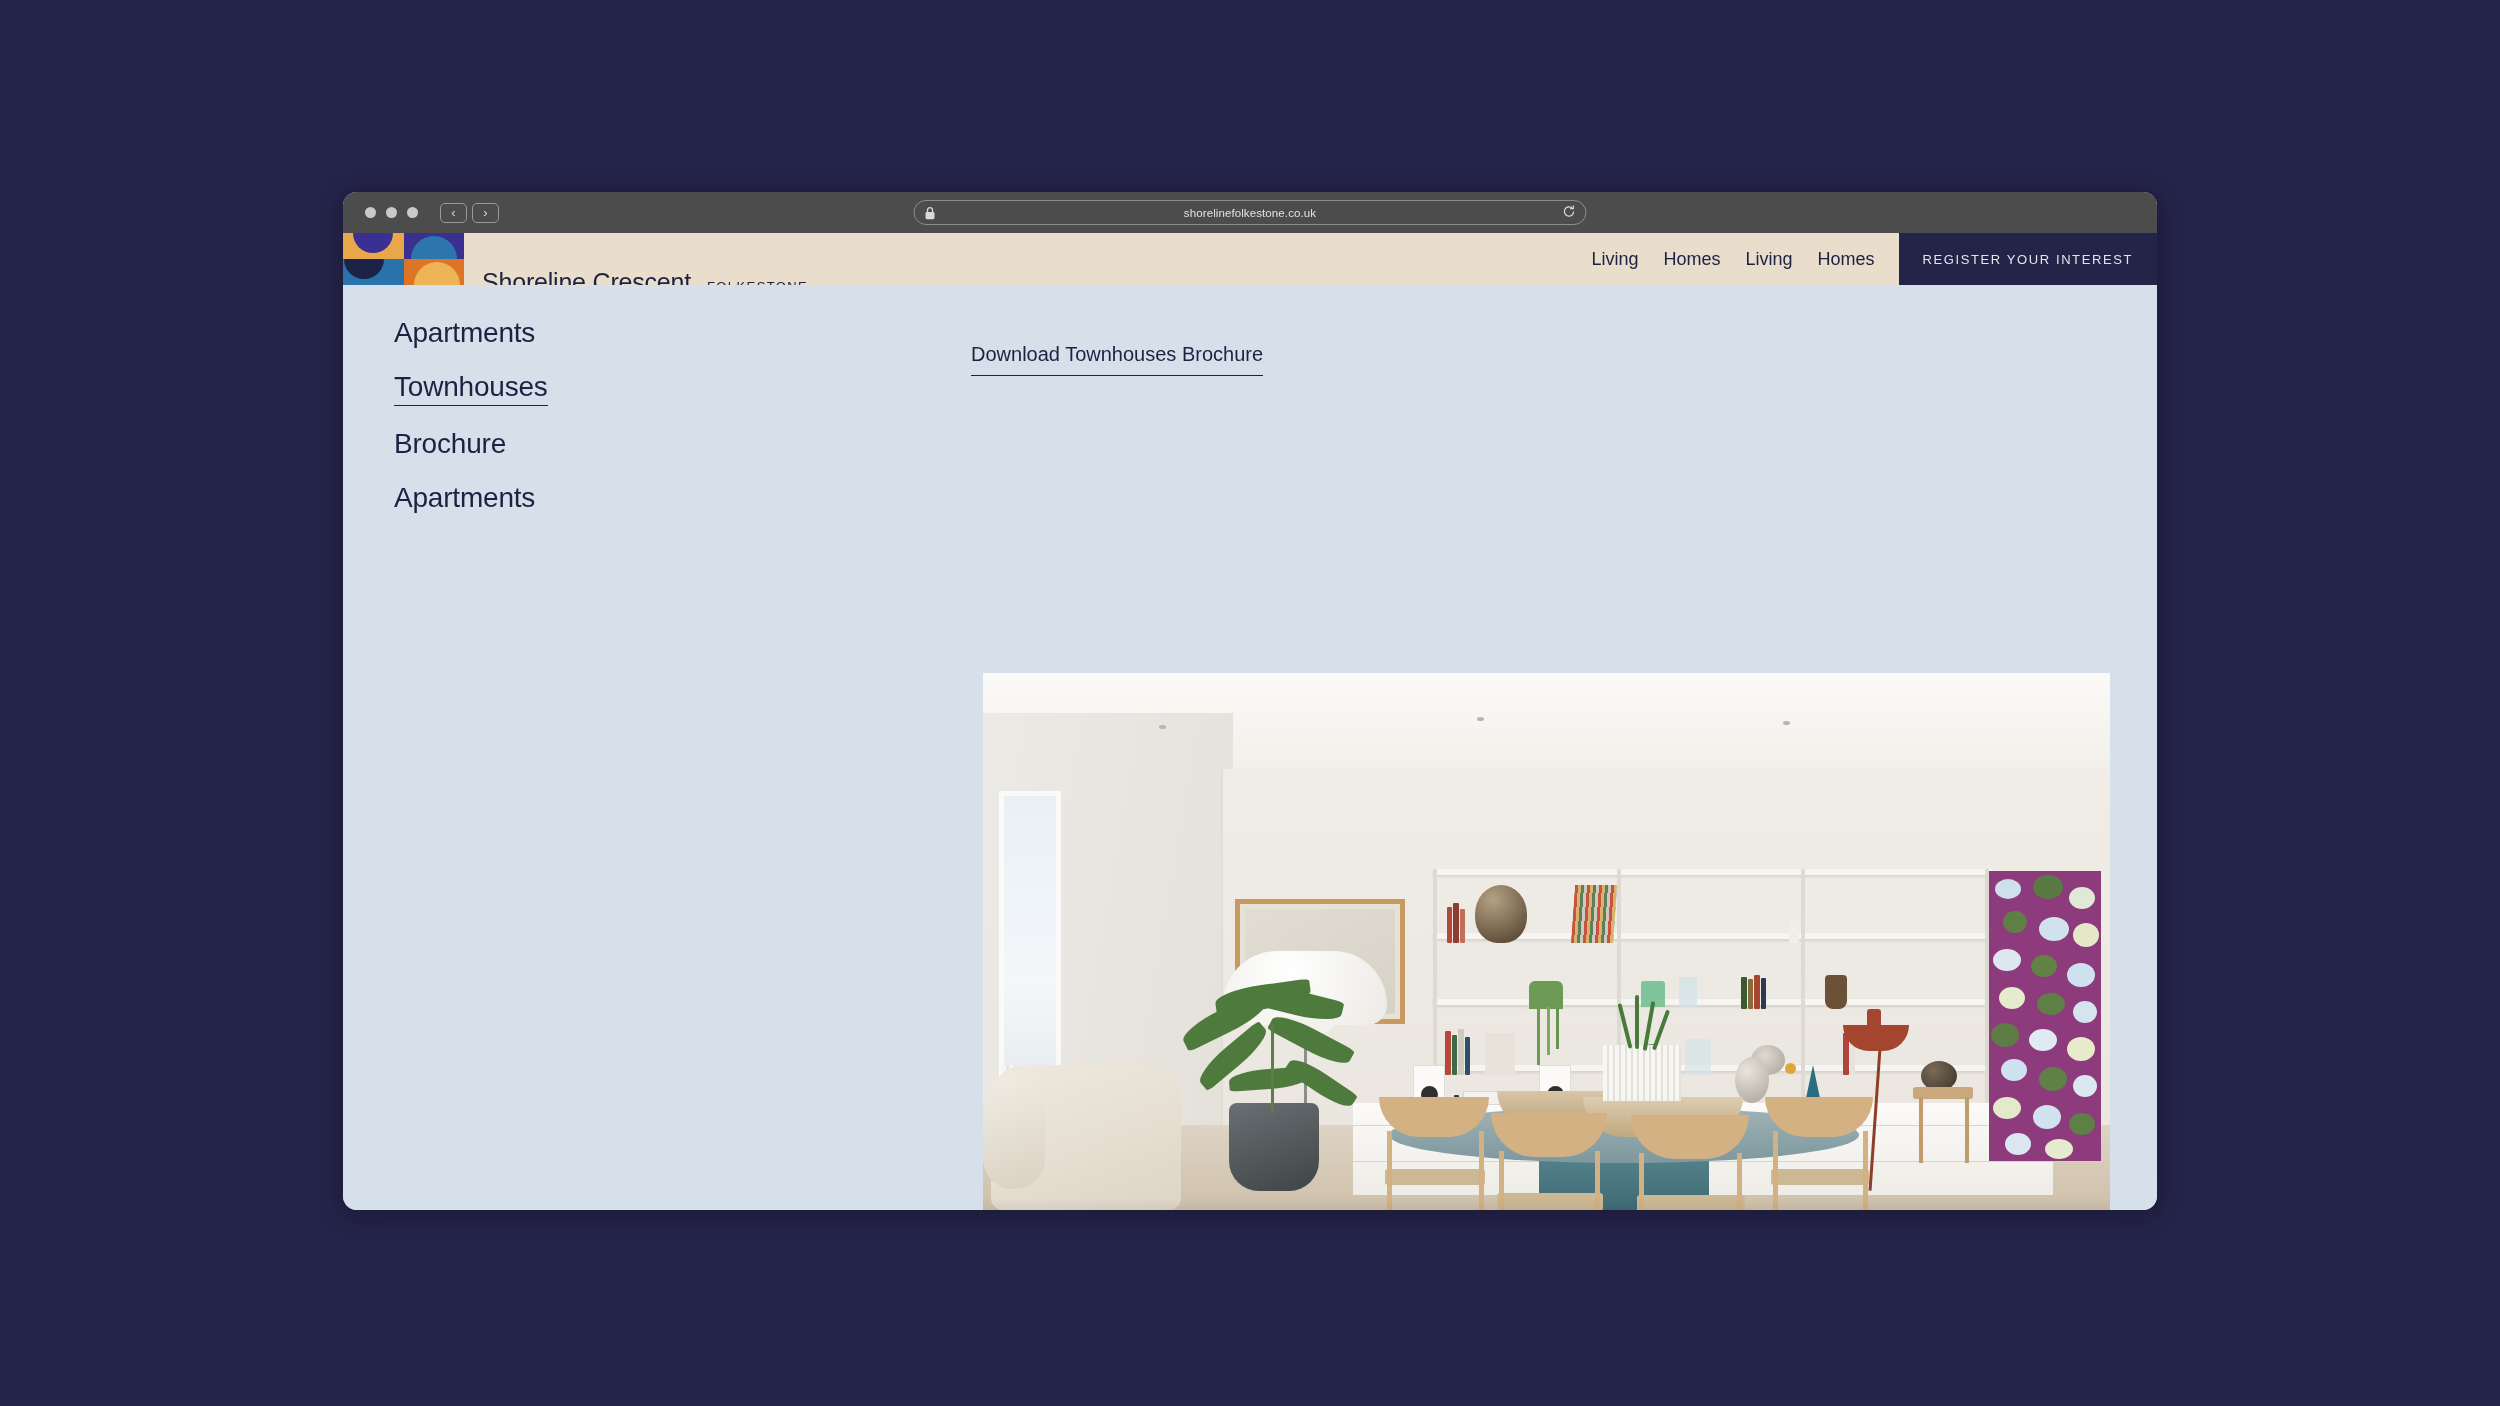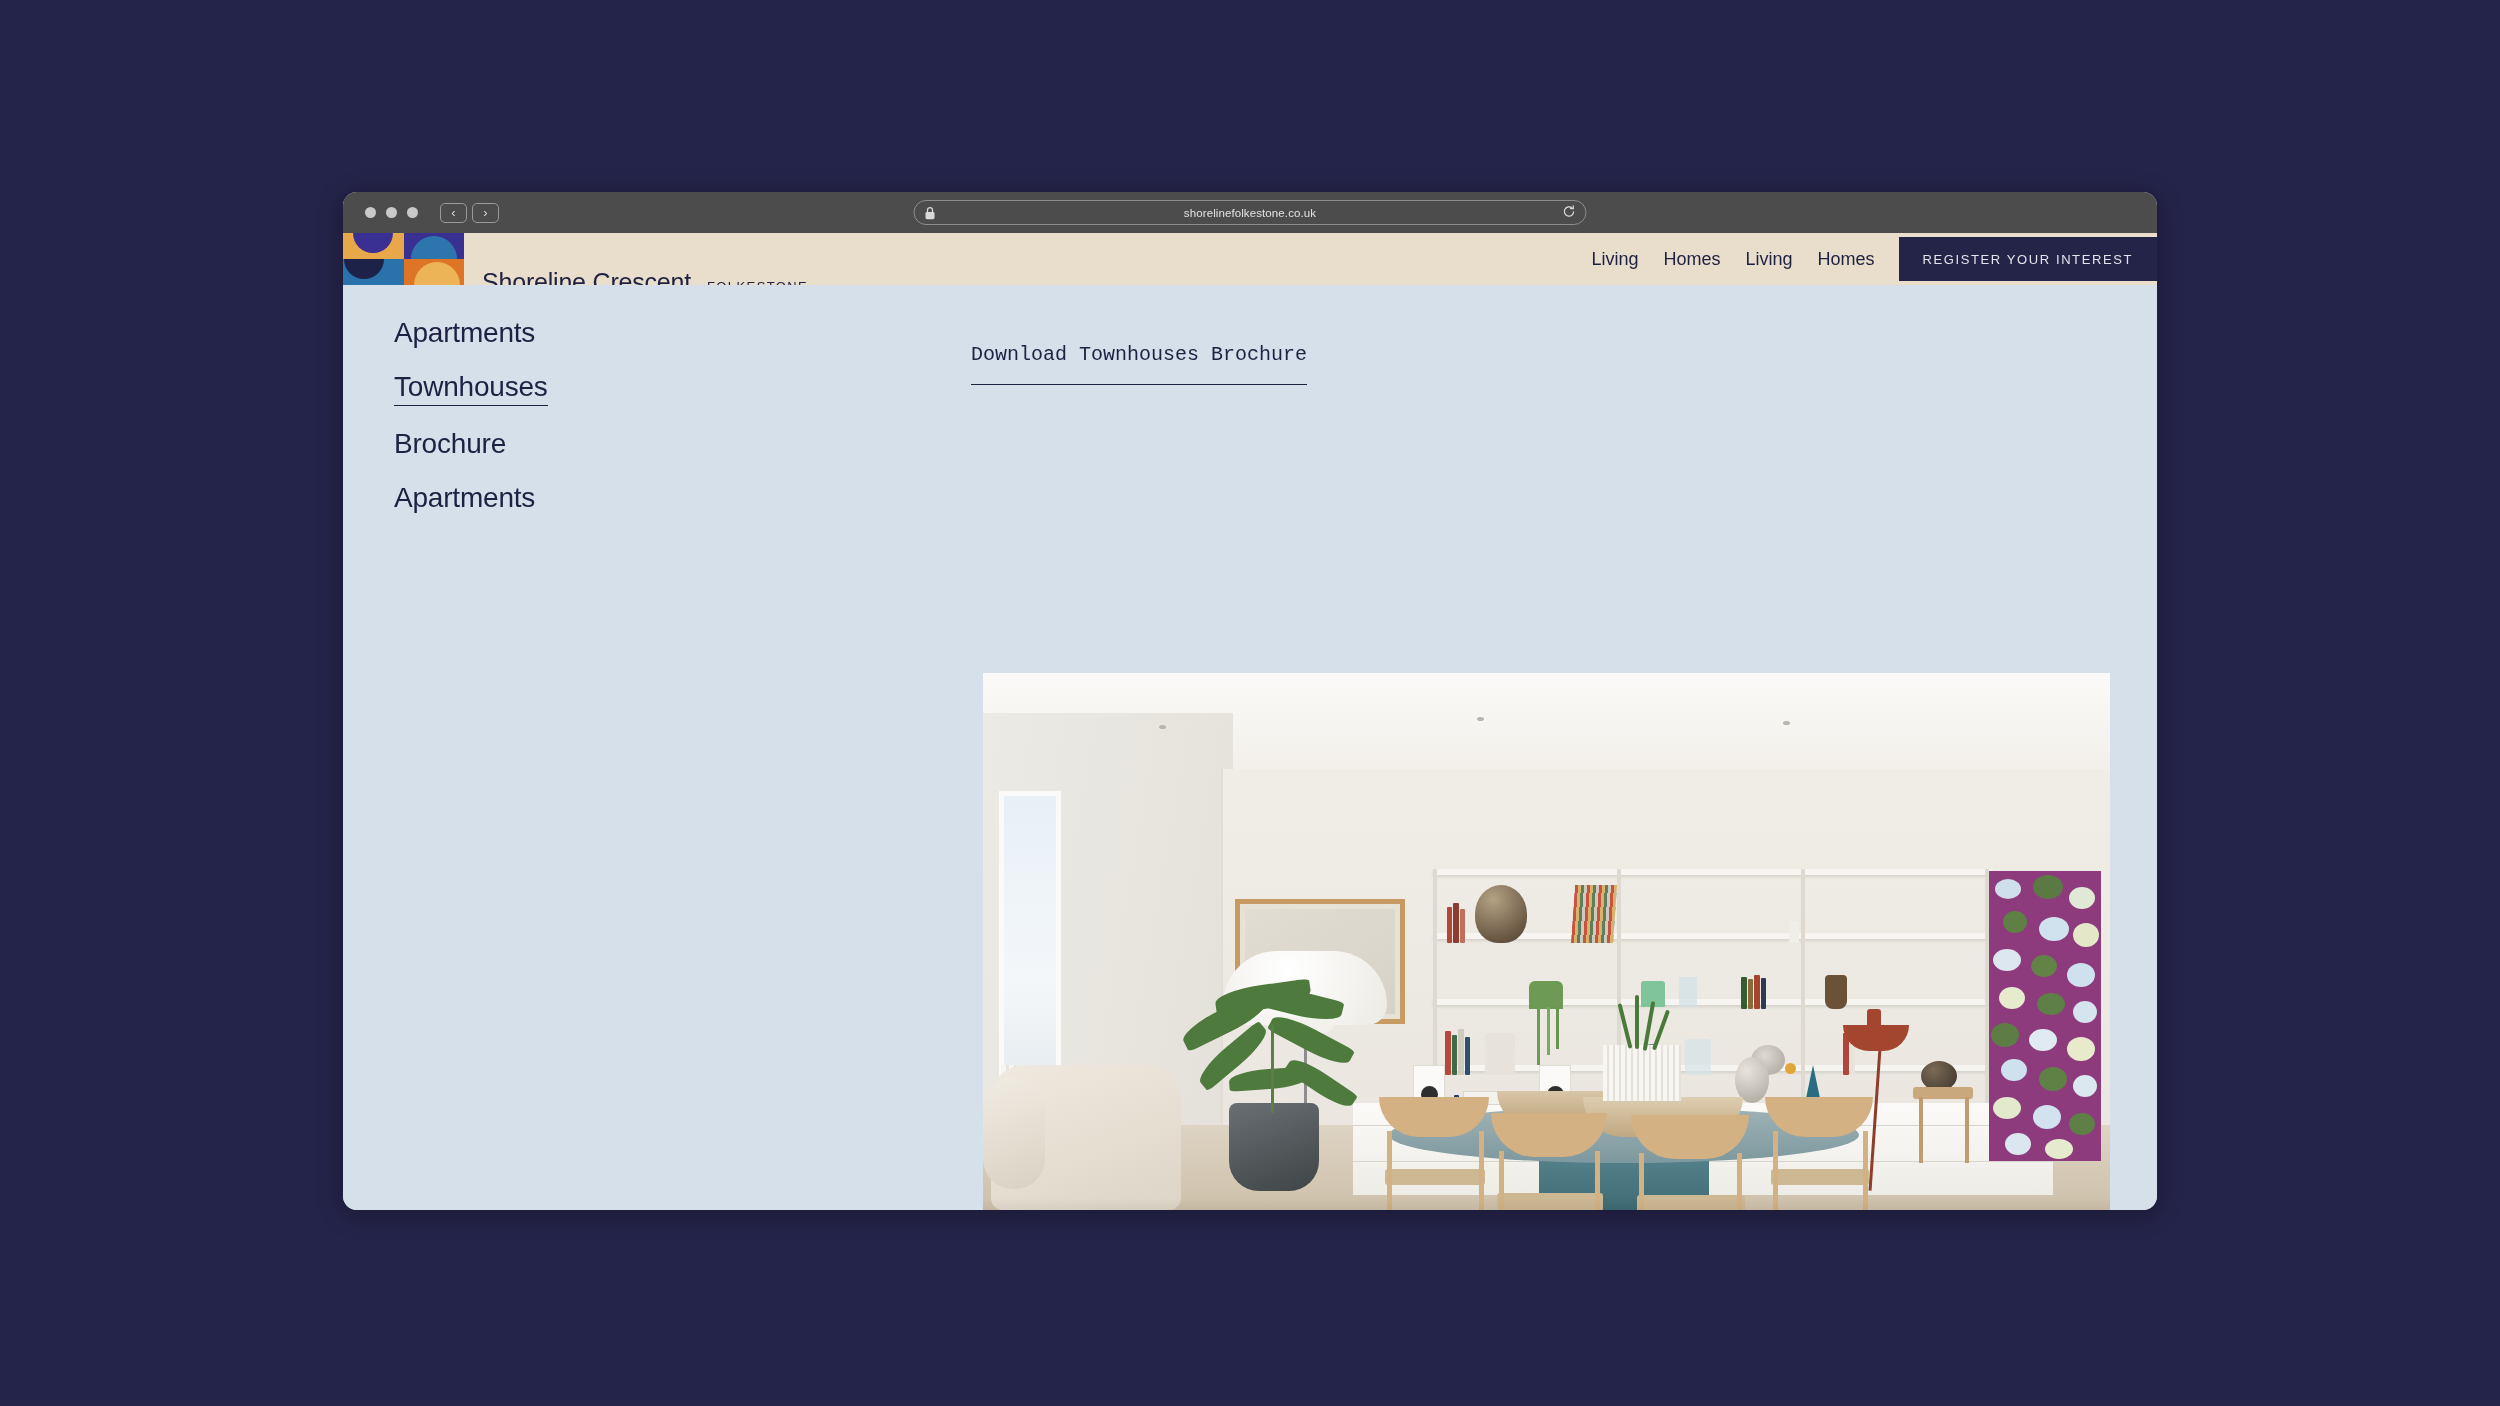--- a/index.html
+++ b/index.html
@@ -86,7 +86,7 @@
   #main-nav{ margin-left:auto; display:flex; align-items:center; gap:25px; padding-right:24px; }
   .nav-link{ font-size:18px; color:#1d2142; }
   #register-button{
-    height:44px; background:#242348;
+    height:52px; background:#242348;
     display:flex; align-items:center; padding:0 24px;text-align:right;
   }
   #register-label{ color:#e4e4ee; font-size:13px; letter-spacing:1.6px; }

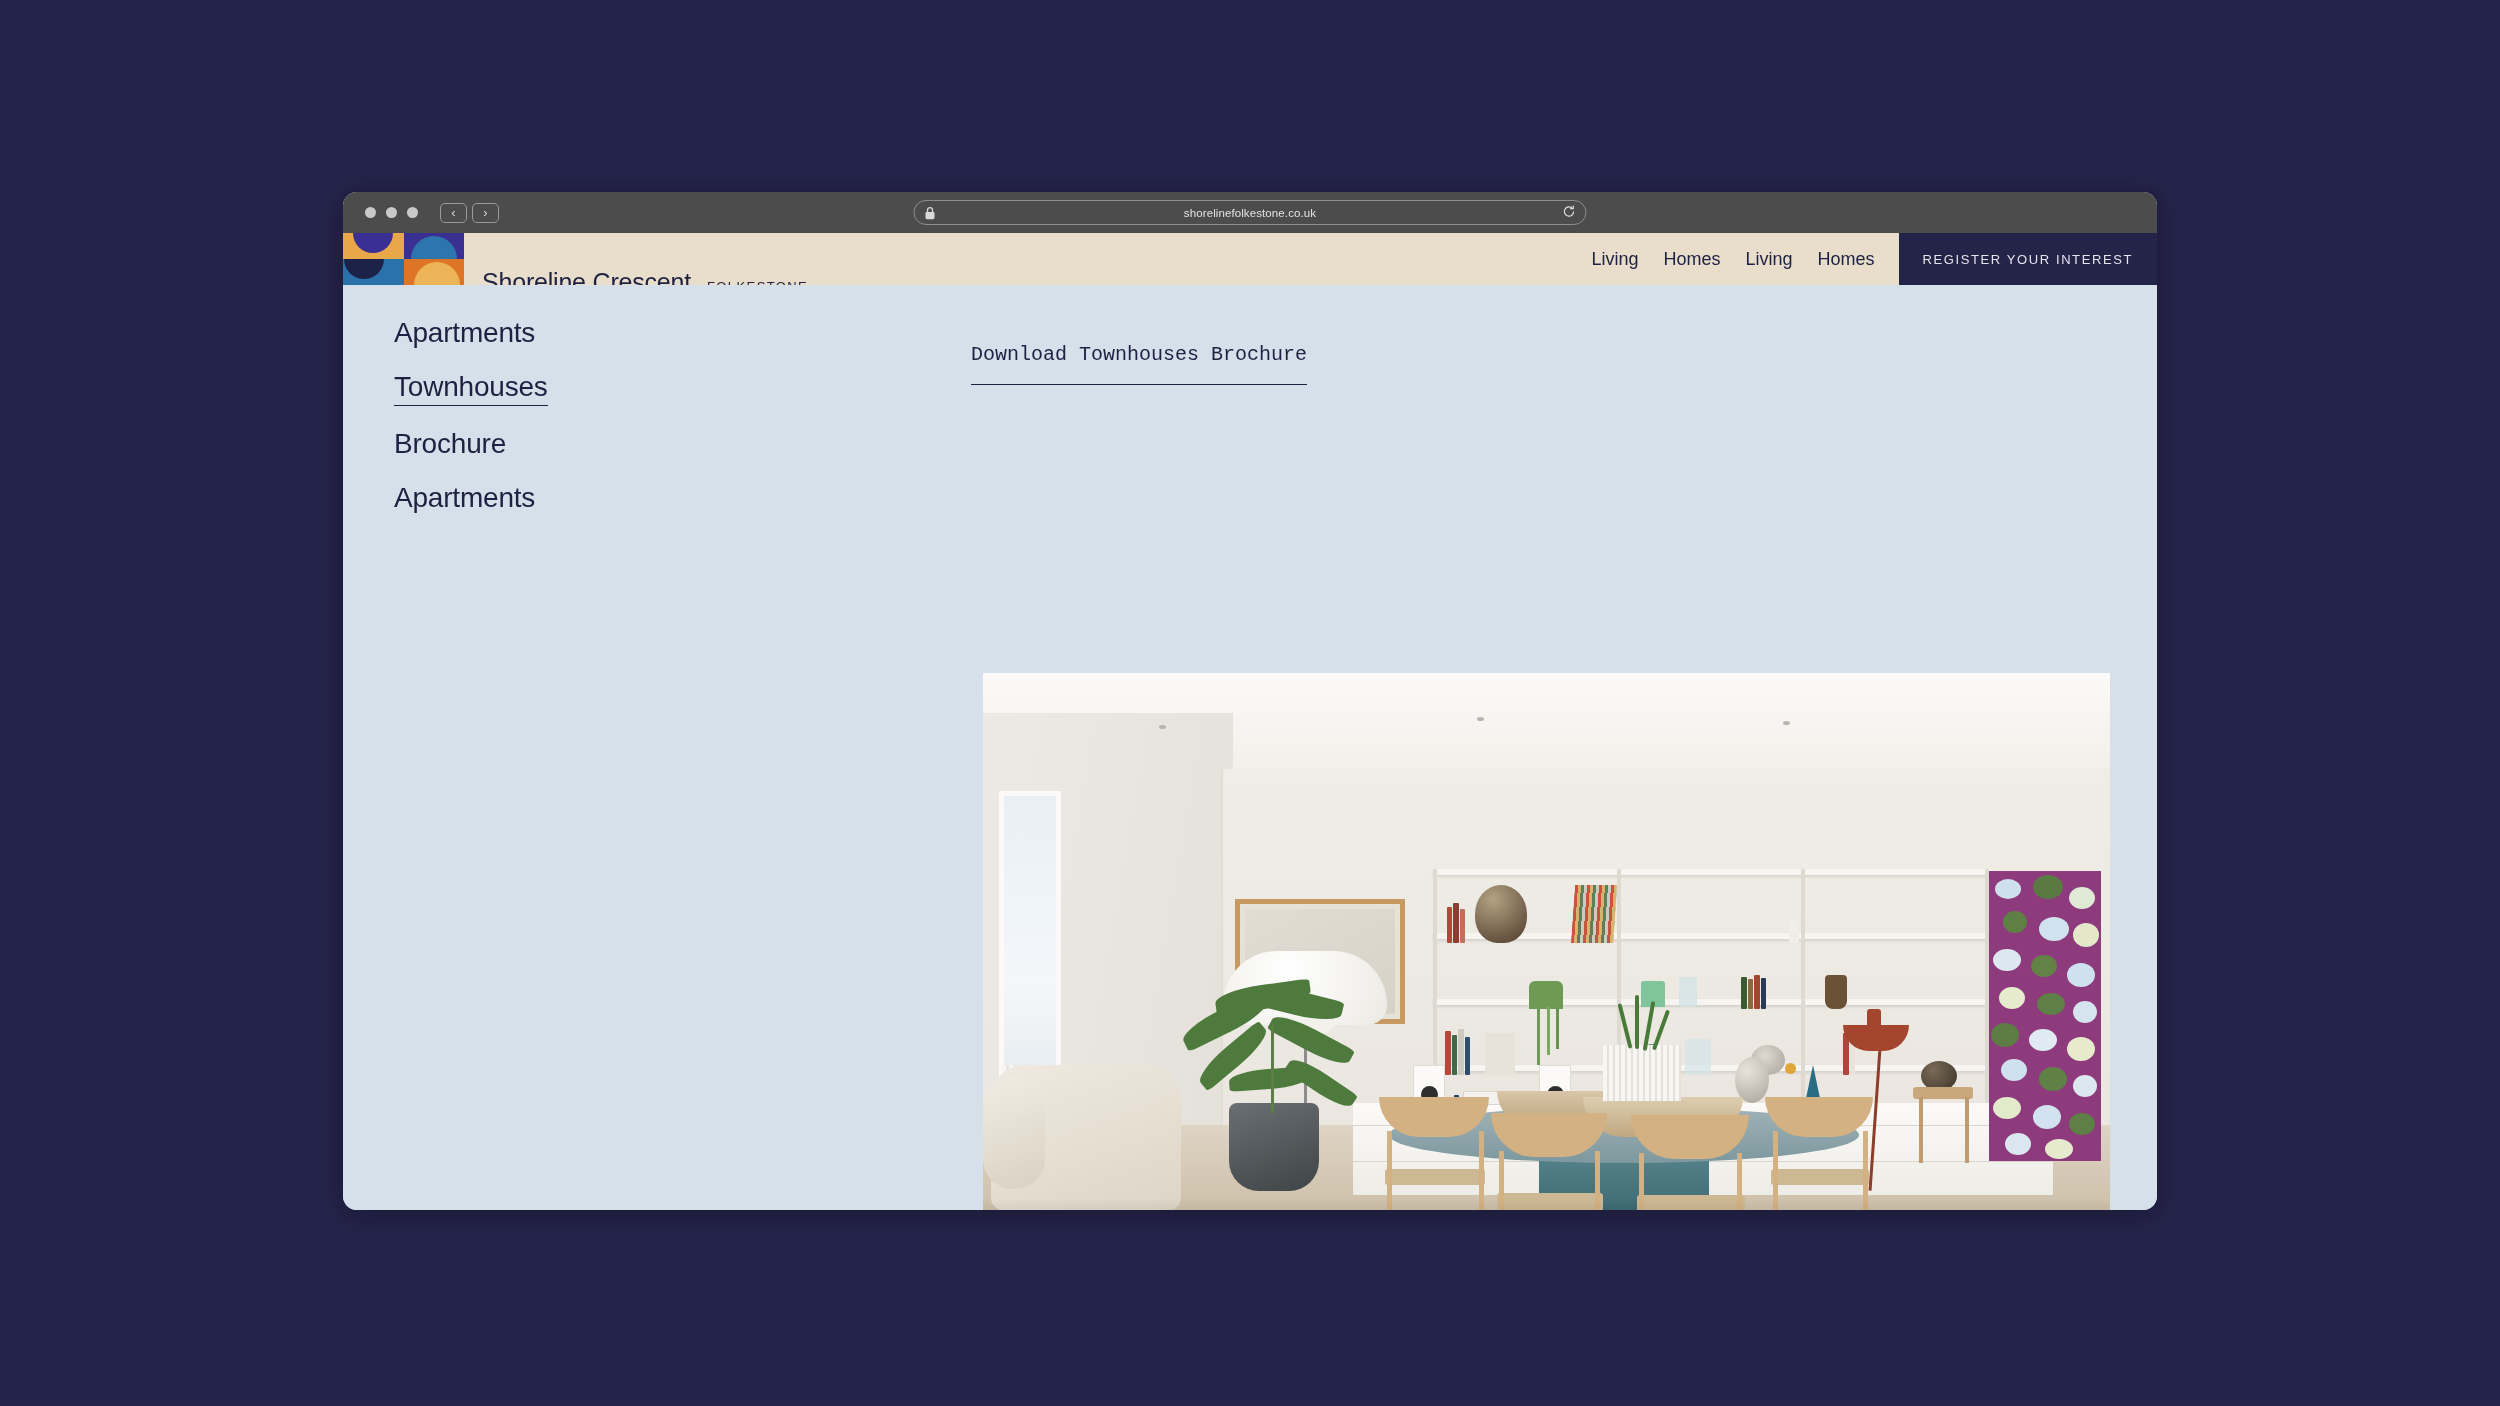--- a/index.html
+++ b/index.html
@@ -106,9 +106,9 @@
   }
   #brochure-link{
     display:inline-block; margin-top:34px;
-    font-family:Liberation Mono, monospace;
+    font-family:Liberation Sans, sans-serif;
     font-size:20px; color:#1d2142;
-    border-bottom:1.3px solid #1d2142; padding-bottom:18px;
+    border-bottom:1.3px solid #1d2142; padding-bottom:9px;
   }
 
   

